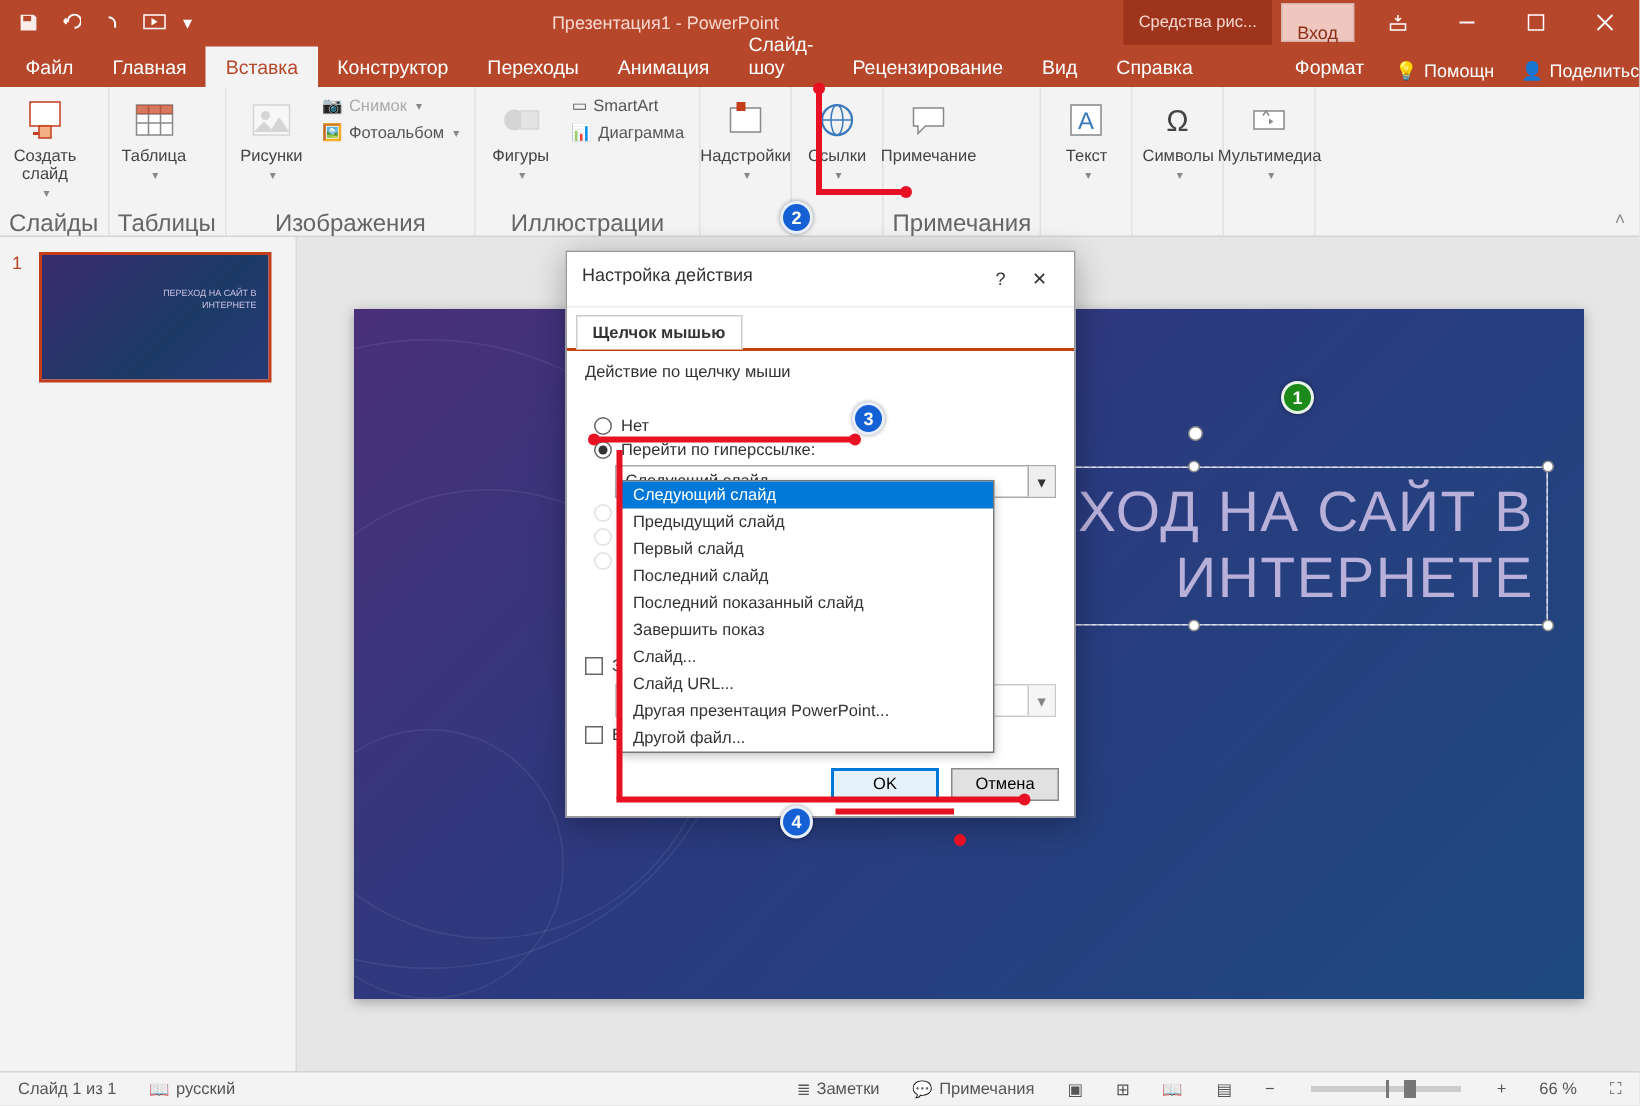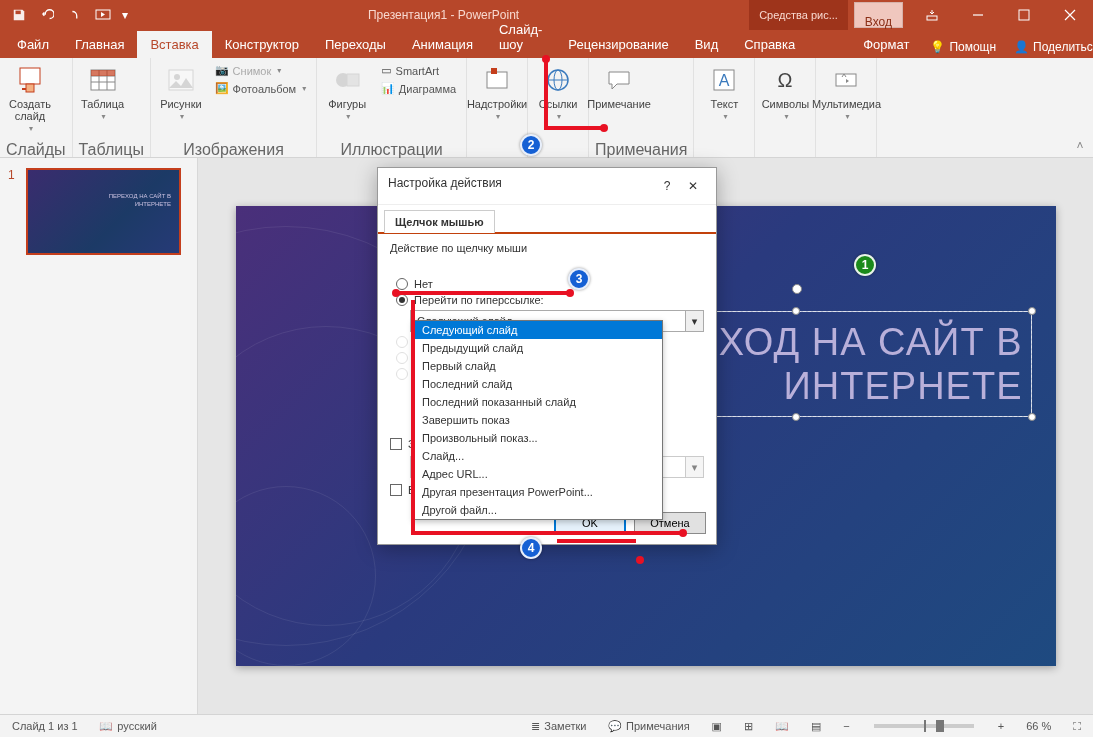--- a/index.html
+++ b/index.html
@@ -441,7 +441,6 @@
     <div class="dd-item">Последний слайд</div>
     <div class="dd-item">Последний показанный слайд</div>
     <div class="dd-item">Завершить показ</div>
-    <div class="dd-item">Произвольный показ...</div>
     <div class="dd-item">Слайд...</div>
     <div class="dd-item">Адрес URL...</div>
     <div class="dd-item">Другая презентация PowerPoint...</div>

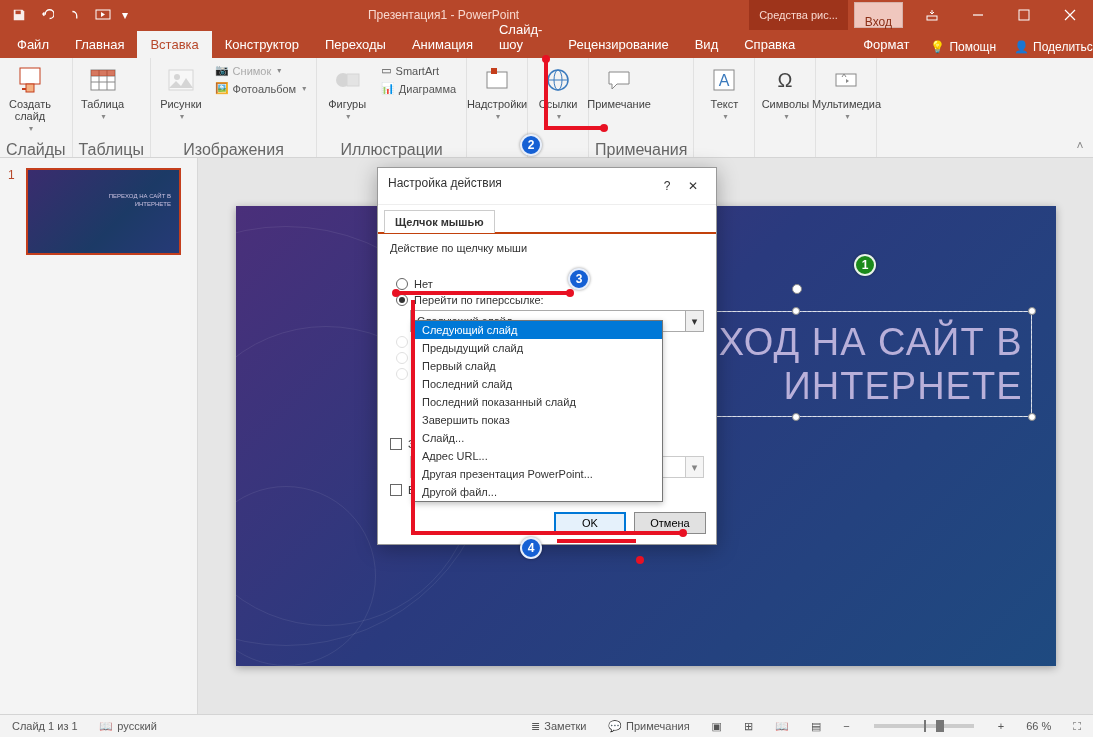--- a/index.html
+++ b/index.html
@@ -442,7 +442,7 @@
     <div class="dd-item">Последний показанный слайд</div>
     <div class="dd-item">Завершить показ</div>
     <div class="dd-item">Слайд...</div>
-    <div class="dd-item">Адрес URL...</div>
+    <div class="dd-item">Слайд URL...</div>
     <div class="dd-item">Другая презентация PowerPoint...</div>
     <div class="dd-item">Другой файл...</div>
   </div>

